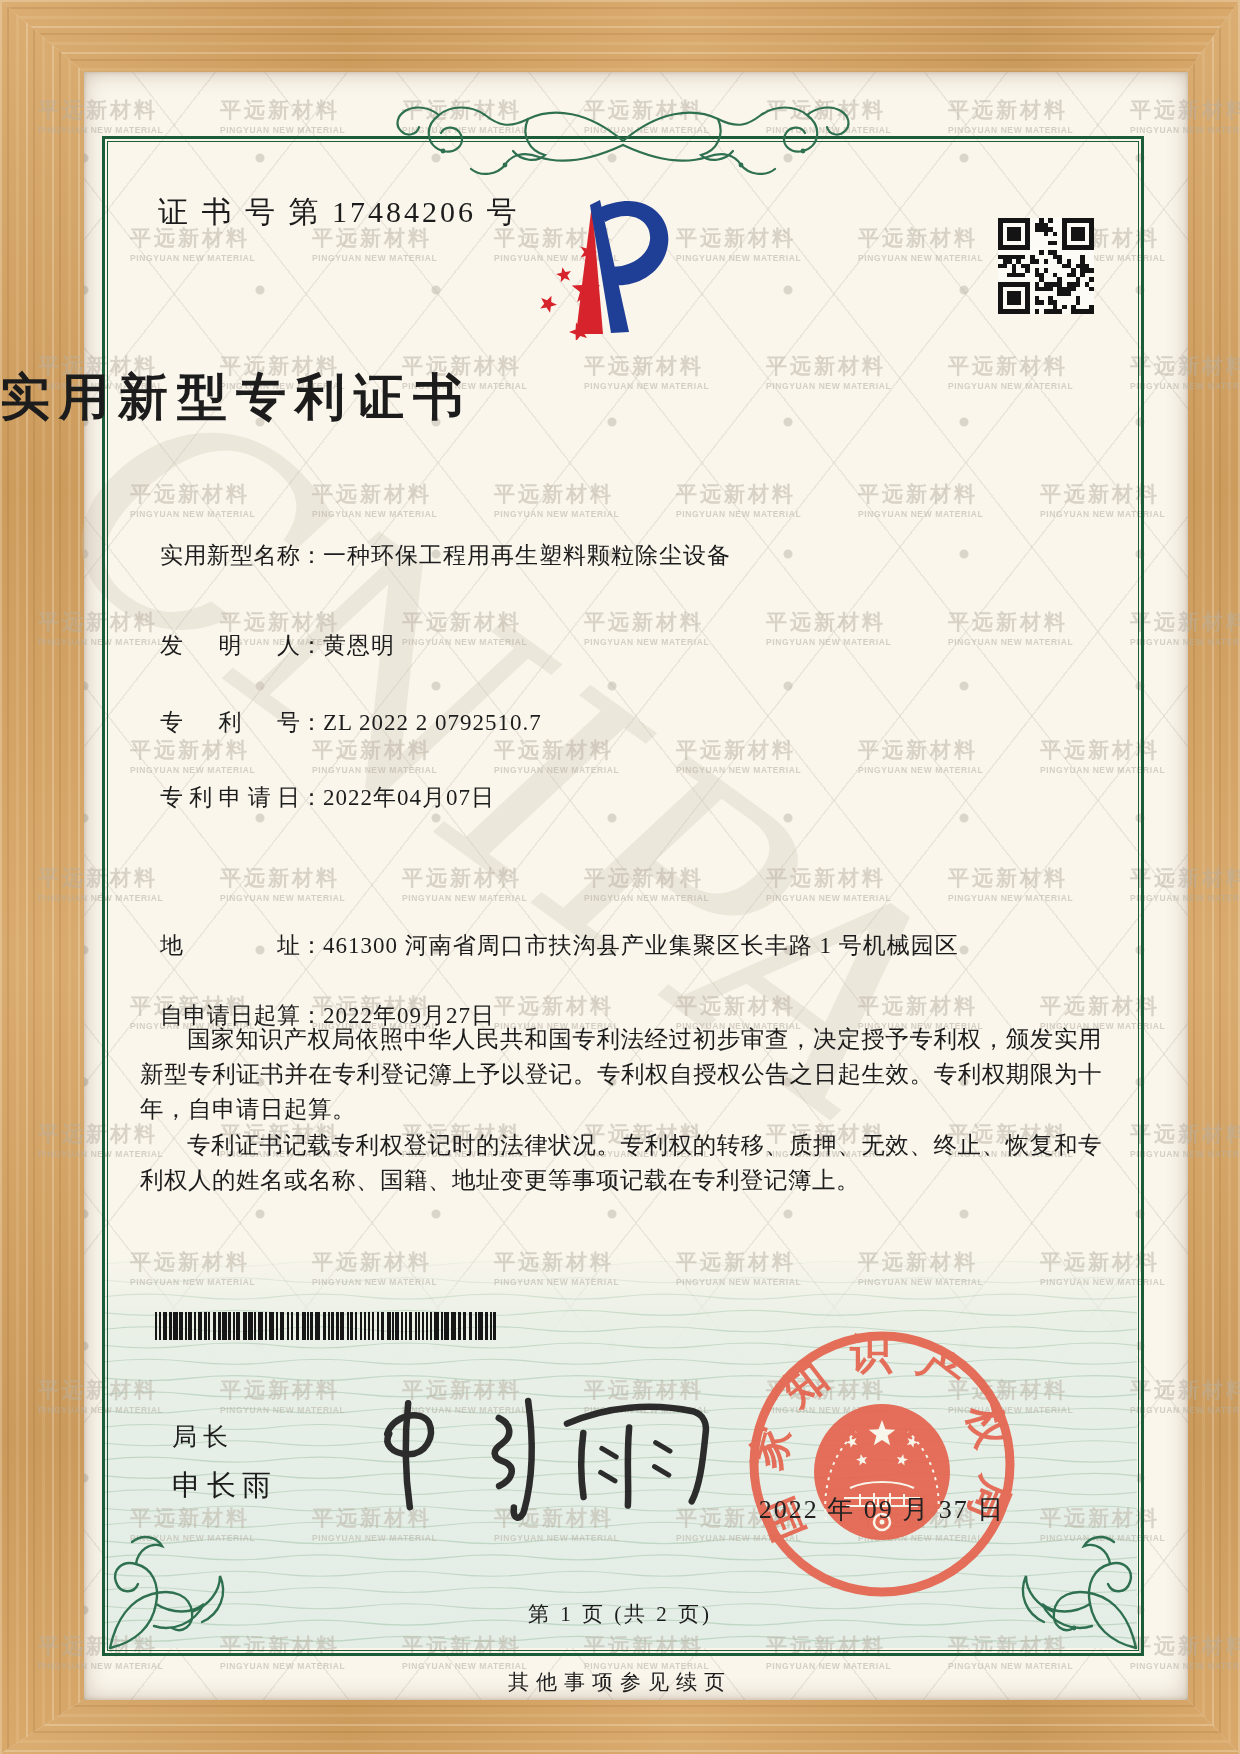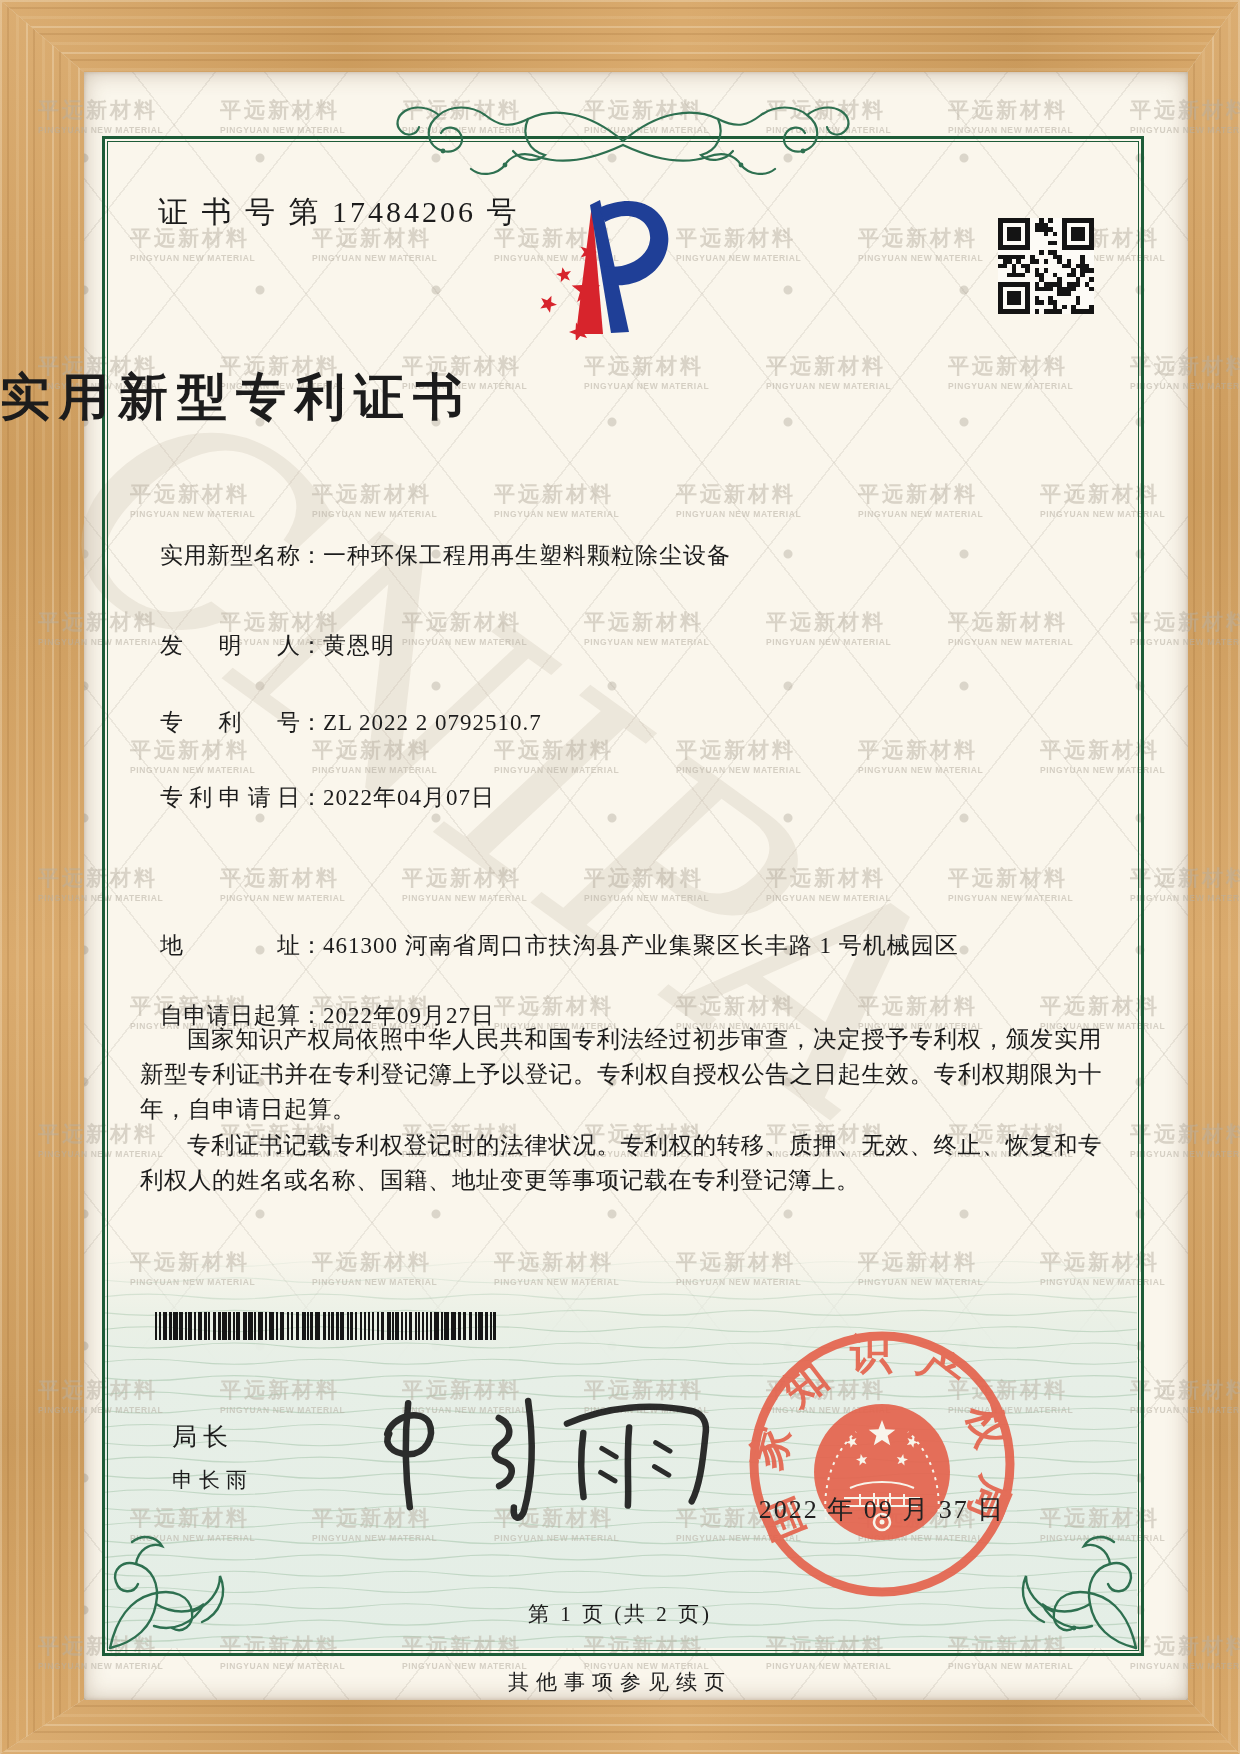--- a/index.html
+++ b/index.html
@@ -62,7 +62,7 @@
         text-align:justify;text-indent:2em;letter-spacing:.5px;}
   #barcode{left:155px;top:1312px;}
   #signer-title{left:172px;top:1420px;font-size:25px;letter-spacing:6px;}
-  #signer-name{left:172px;top:1466px;font-size:21px;letter-spacing:6px;}
+  #signer-name{left:172px;top:1466px;font-size:29px;letter-spacing:6px;}
   #signature{left:372px;top:1384px;}
   #seal{left:742px;top:1322px;width:280px;height:280px;mix-blend-mode:multiply;opacity:.92;}
   #seal-date{left:672px;top:1492px;width:420px;text-align:center;font-size:26px;letter-spacing:2px;color:#222;}

